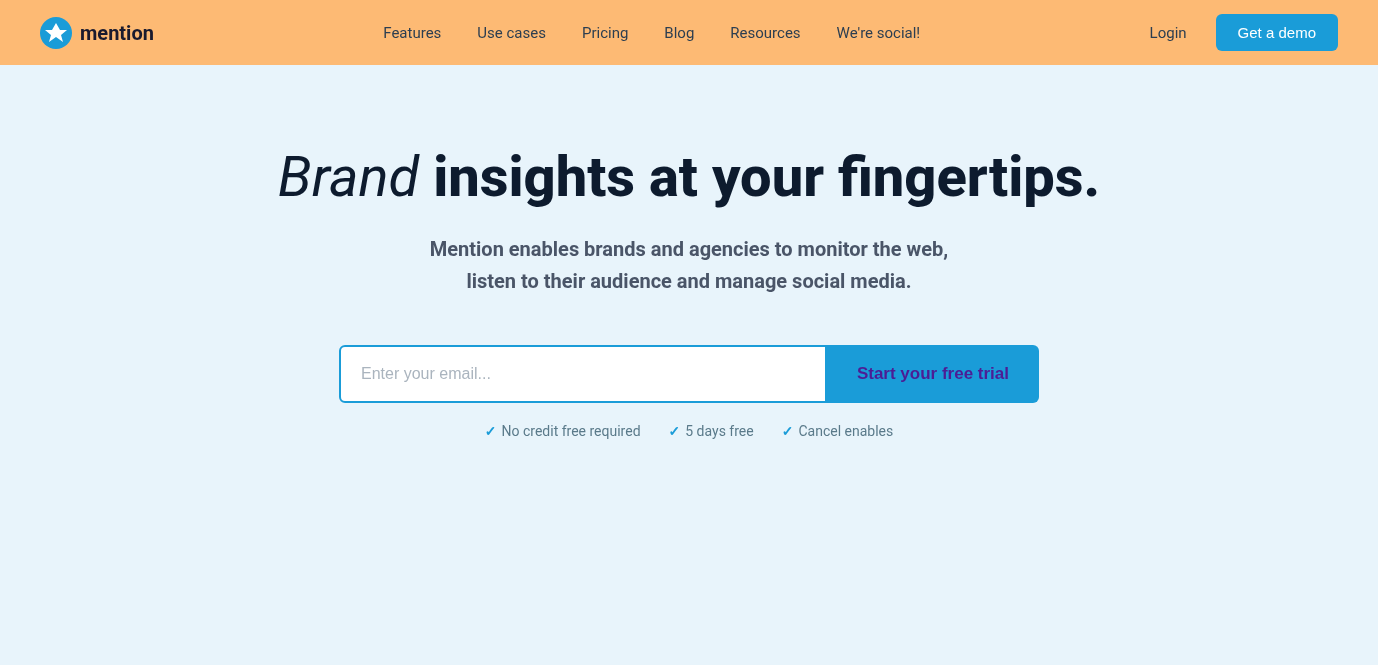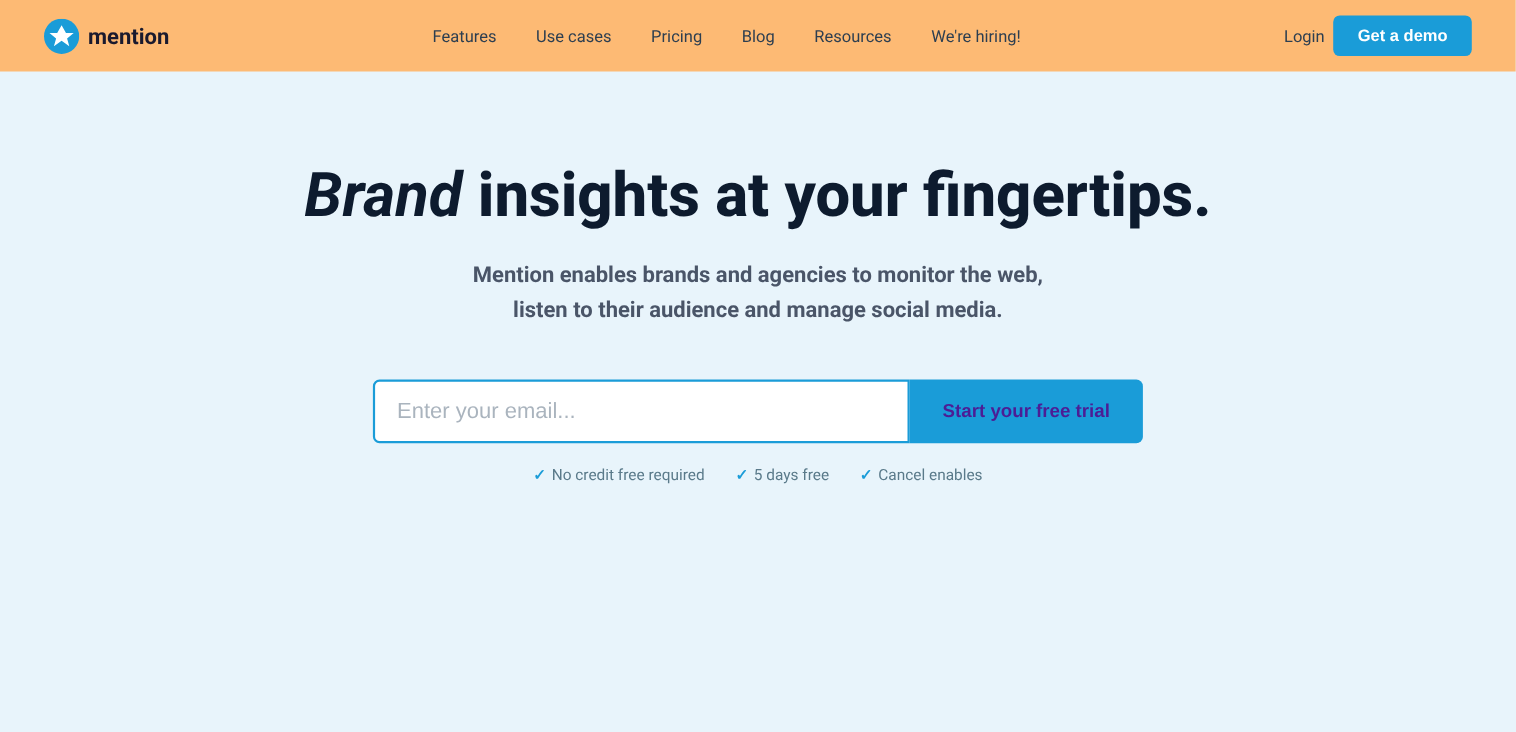--- a/index.html
+++ b/index.html
@@ -190,7 +190,7 @@
     <a class="nav-link">Pricing</a>
     <a class="nav-link">Blog</a>
     <a class="nav-link">Resources</a>
-    <a class="nav-link">We're hiring!</a>
+    <a class="nav-link">We're social!</a>
   </div>
 
   <div class="navbar-right">

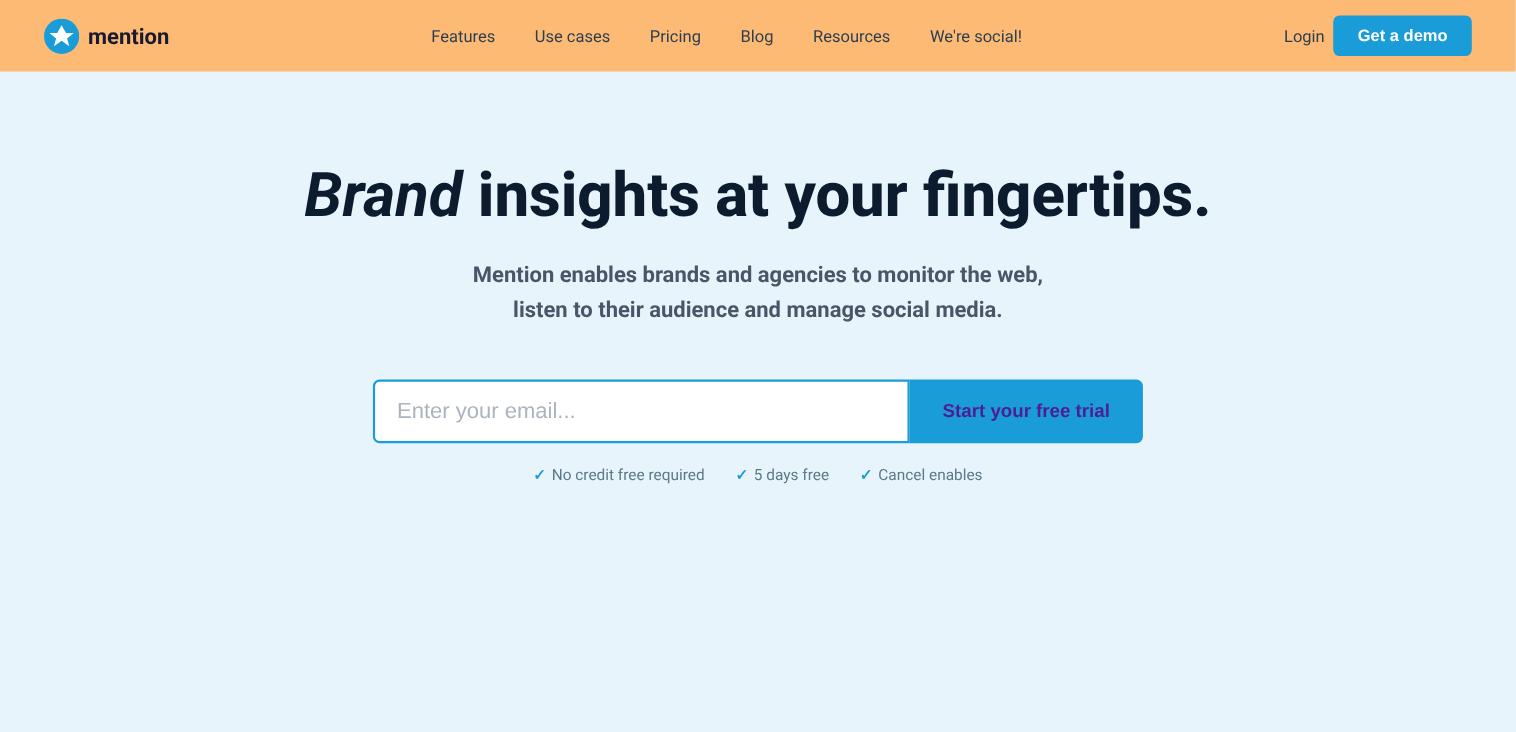--- a/index.html
+++ b/index.html
@@ -60,7 +60,7 @@
     .navbar-right {
       display: flex;
       align-items: center;
-      gap: 8px;
+      gap: 29px;
     }
 
     .login-link {

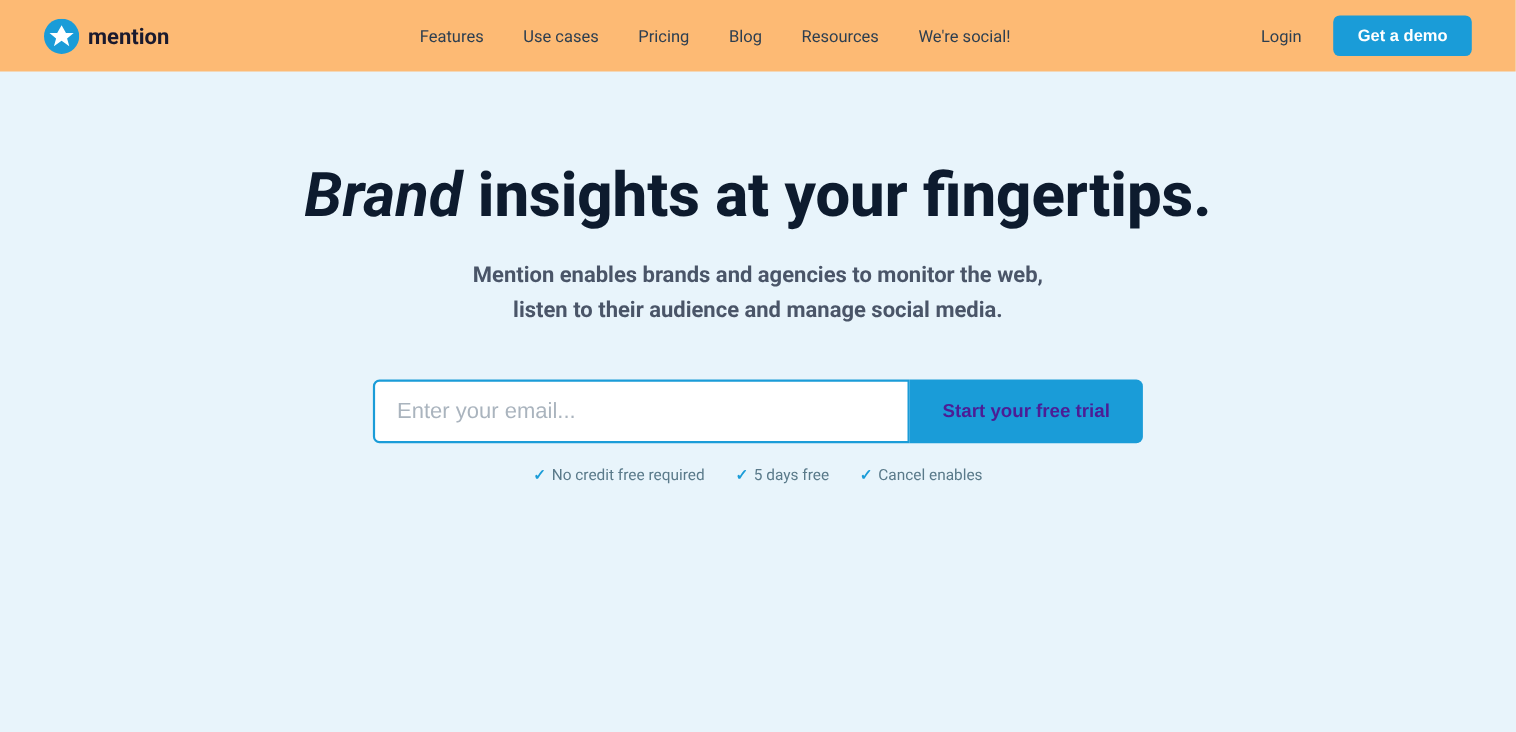--- a/index.html
+++ b/index.html
@@ -77,7 +77,7 @@
       border-radius: 6px;
       padding: 10px 22px;
       font-size: 15px;
-      font-weight: 700;
+      font-weight: 400;
       cursor: pointer;
     }
 

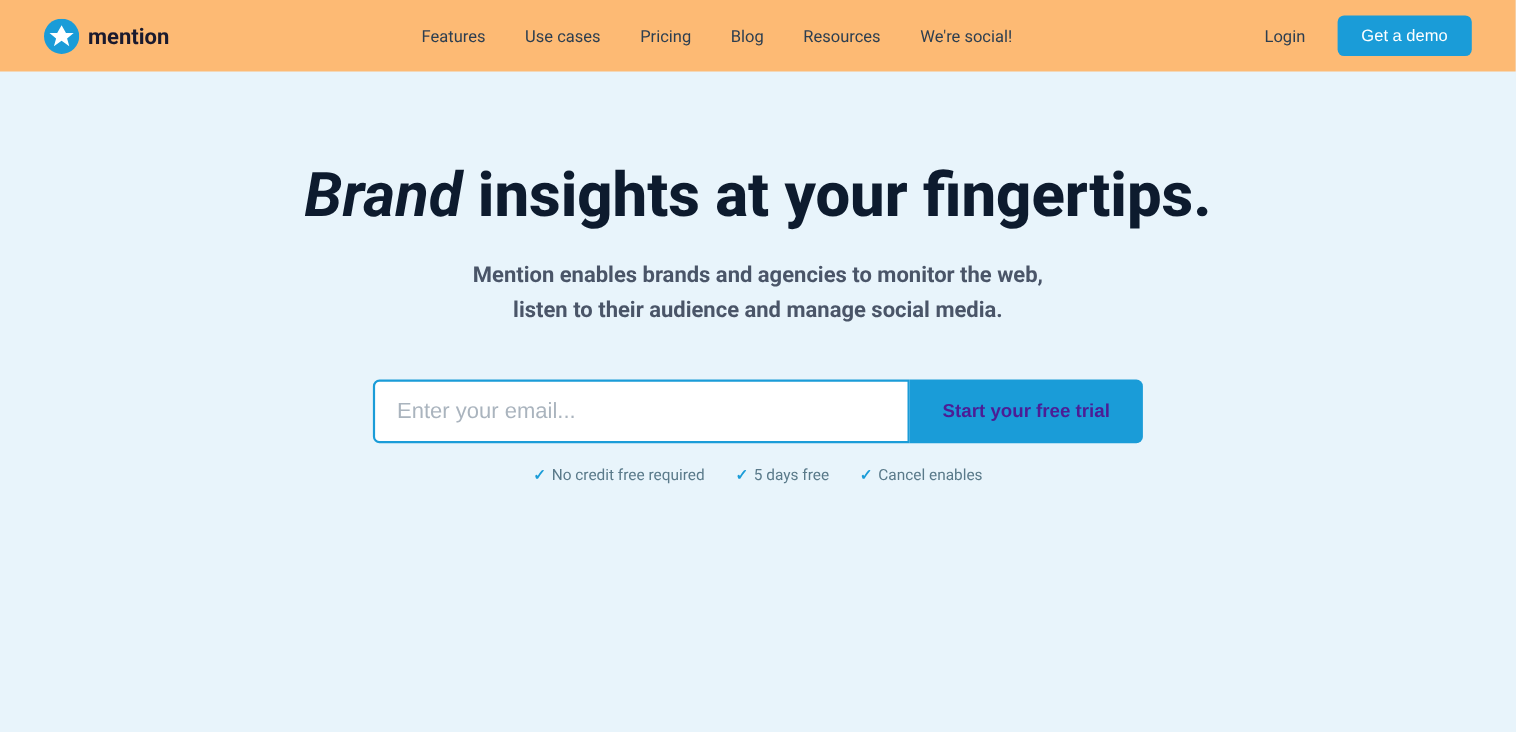--- a/index.html
+++ b/index.html
@@ -102,7 +102,7 @@
 
     .hero-title em {
       font-style: italic;
-      font-weight: 700;
+      font-weight: 400;
     }
 
     .hero-subtitle {

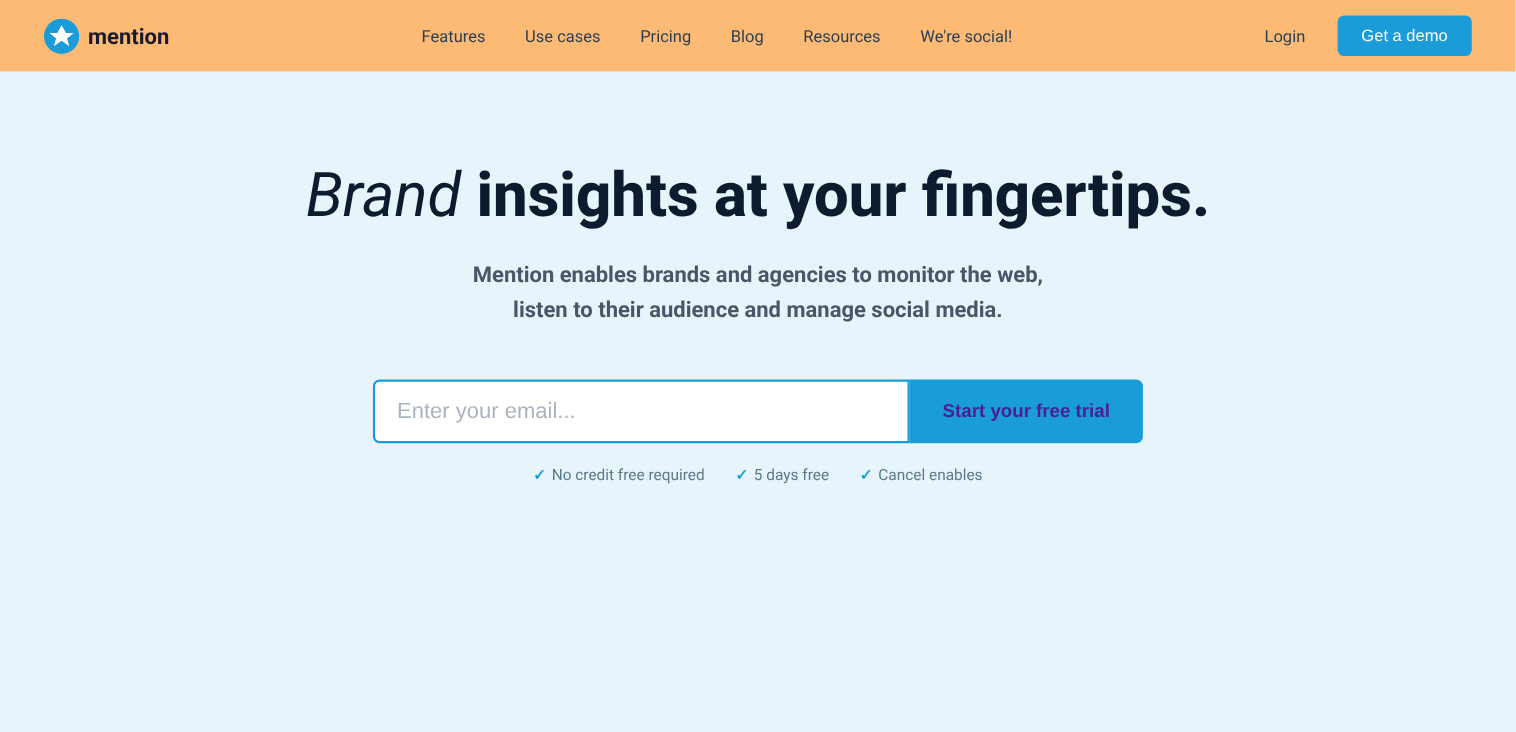--- a/index.html
+++ b/index.html
@@ -127,7 +127,7 @@
       flex: 1;
       height: 58px;
       padding: 0 20px;
-      font-size: 20px;
+      font-size: 16px;
       border: 2px solid #1a9cd8;
       border-radius: 6px 0 0 6px;
       outline: none;

